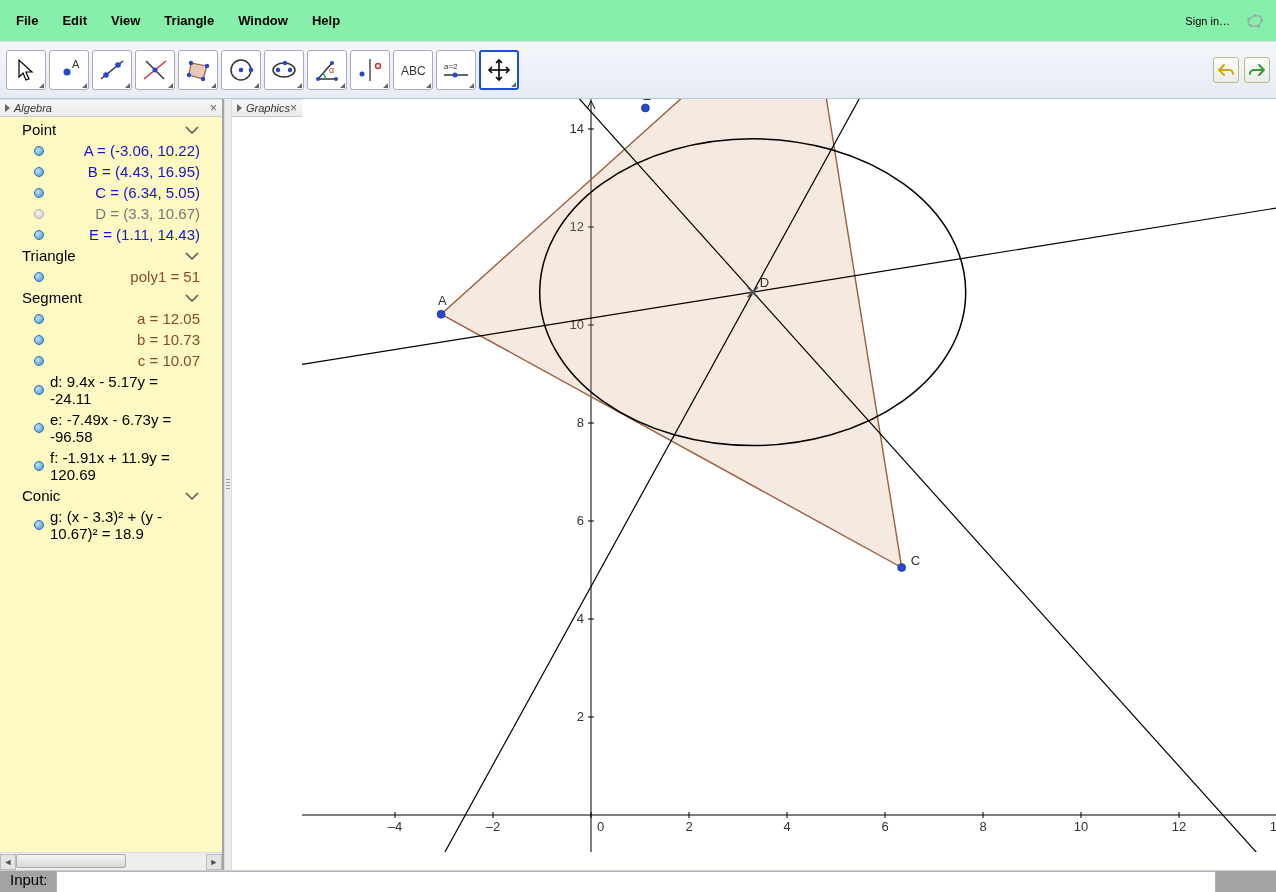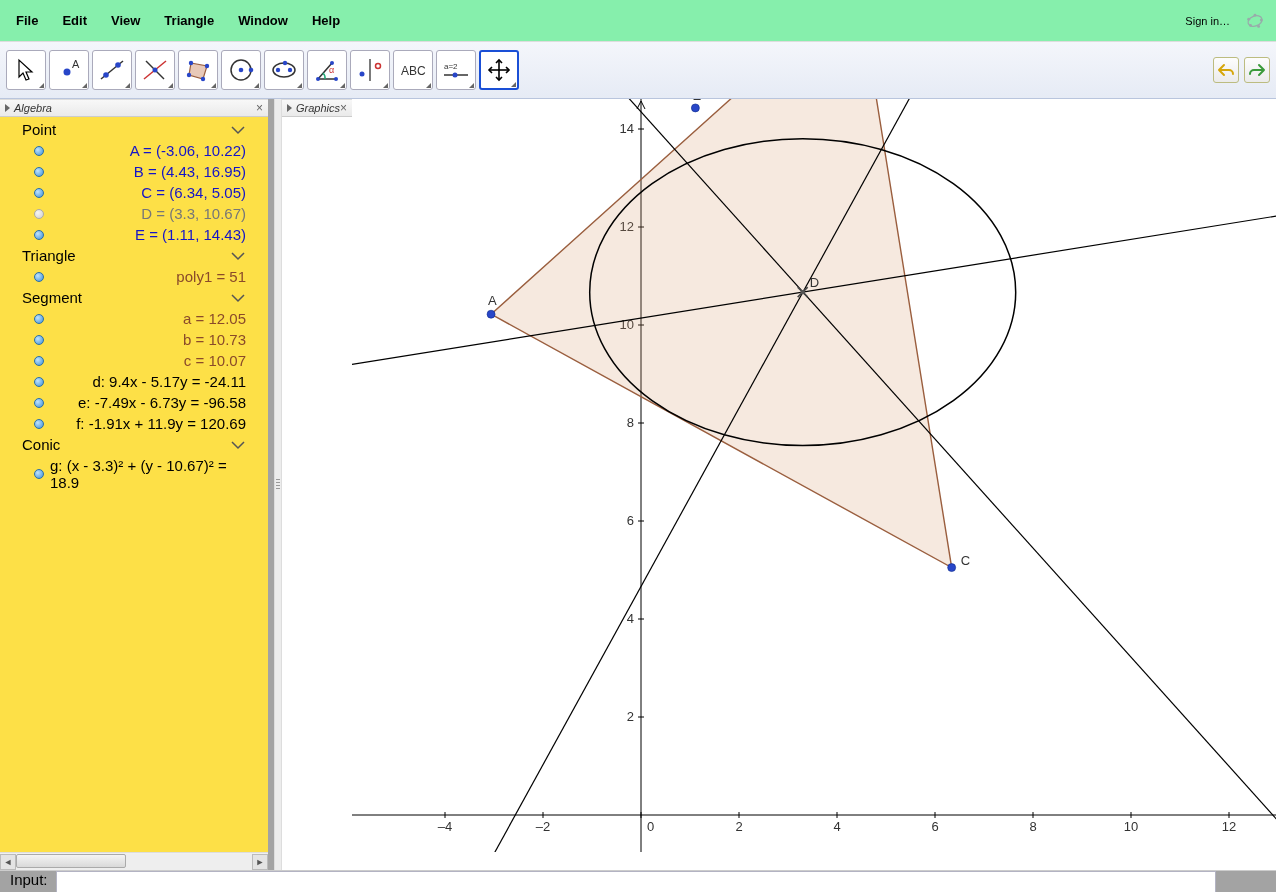--- a/index.html
+++ b/index.html
@@ -24,7 +24,7 @@
   .panel-header .tri-r { width:0; height:0; border-top:4px solid transparent; border-bottom:4px solid transparent; border-left:5px solid #666; margin-right:4px; margin-left:3px; }
   .panel-header .close-x { margin-left: auto; margin-right: 5px; color:#666; font-size:12px; font-style:normal;}
   
-  .algebra-panel { width: 274px; border-right: 6px solid #a3a3a3; display:flex; flex-direction:column; background:#fde047; position:relative;}
+  .algebra-panel { width: 224px; border-right: 2px solid #a3a3a3; display:flex; flex-direction:column; background:#fef9c3; position:relative;}
   .algebra-content { flex:1; overflow:hidden; padding: 2px 16px; font-size: 15px; }
   .cat-row { display:flex; align-items:center; padding: 2px 6px; color:#000; }
   .cat-row .chev { margin-left:auto; width:16px; height:10px; }

